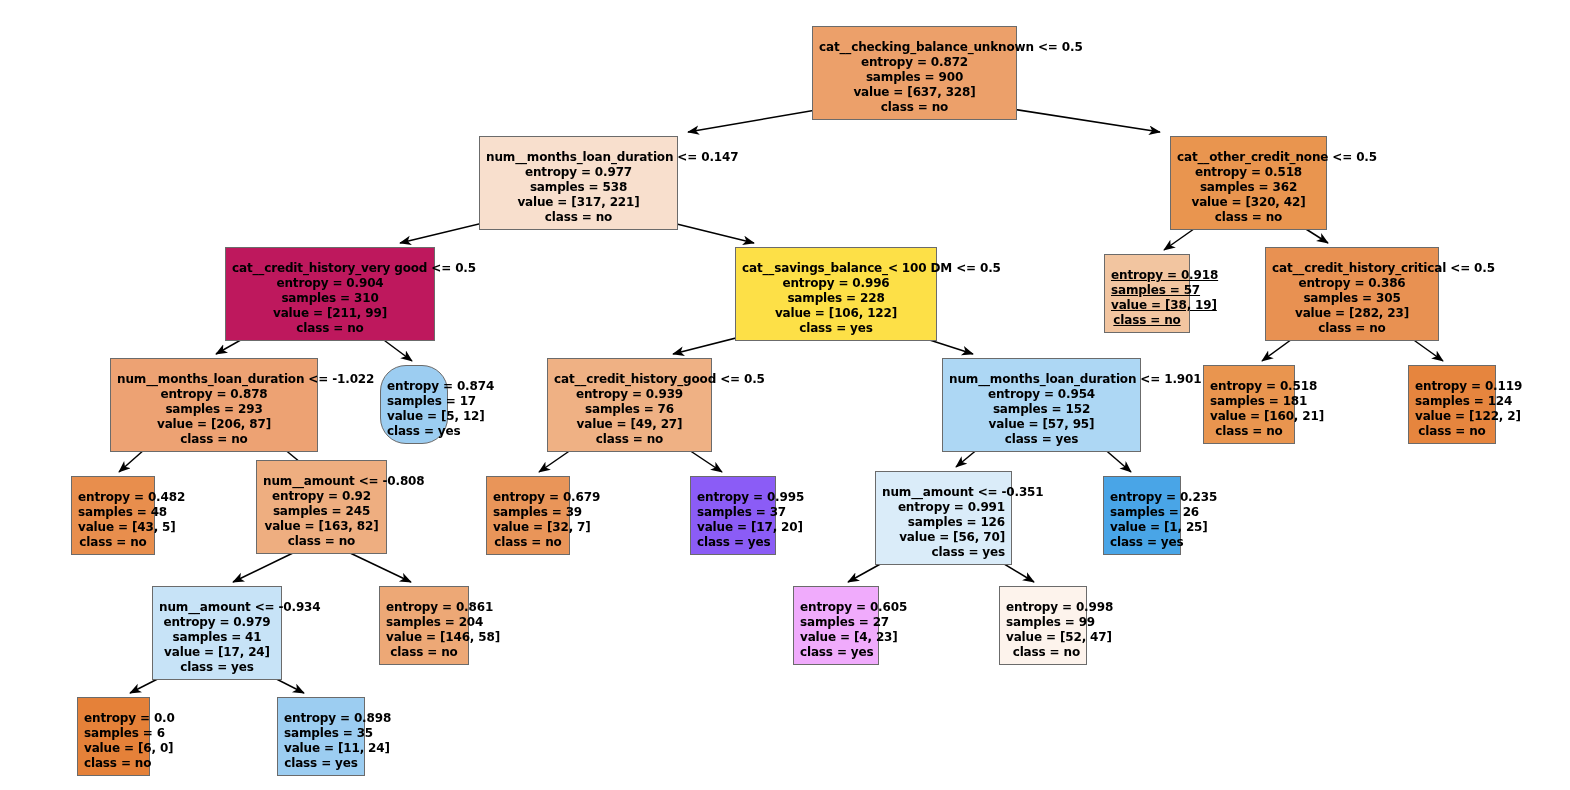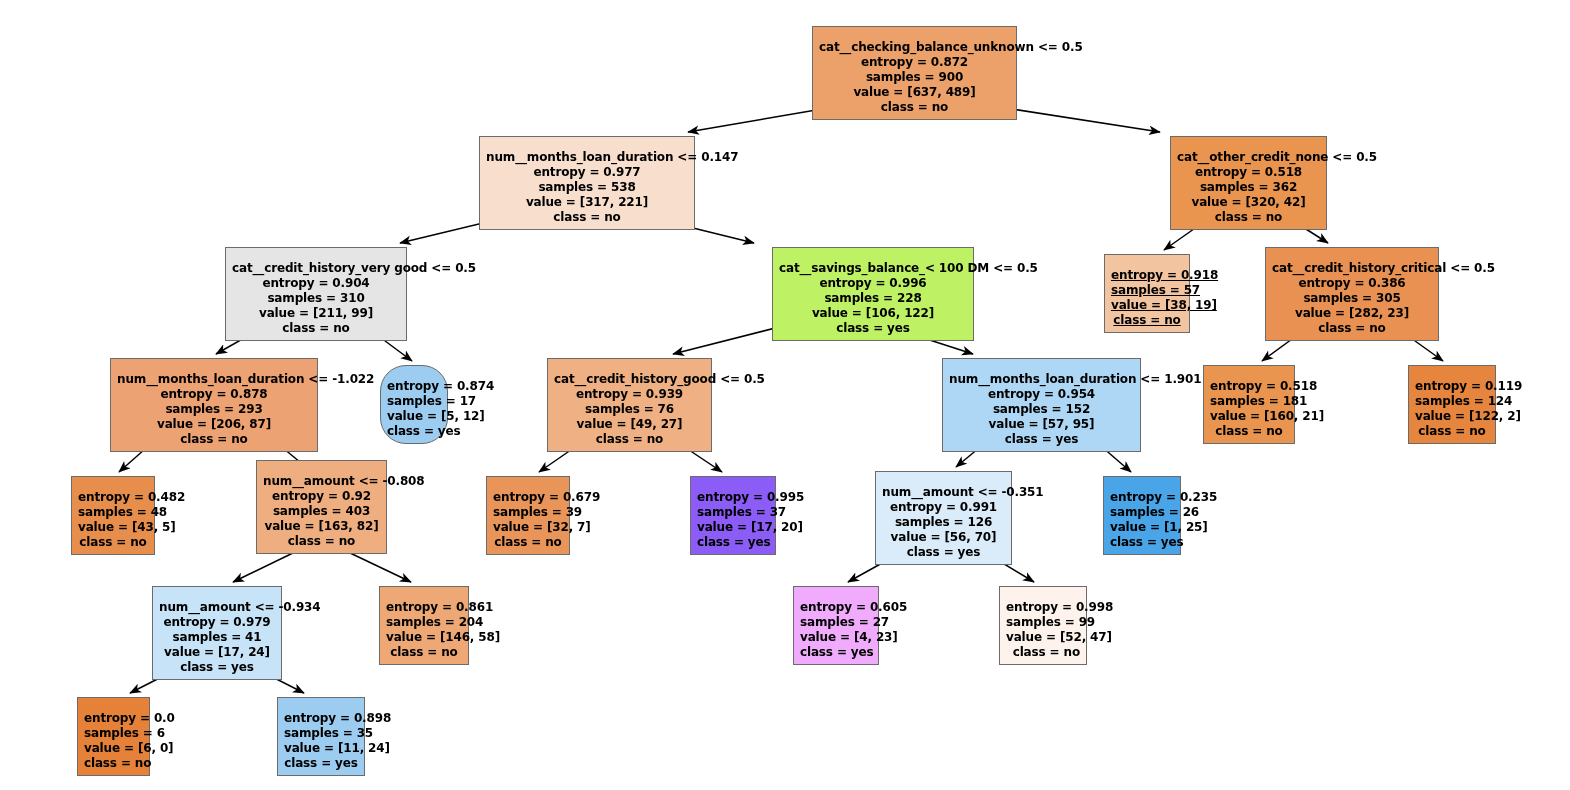--- a/index.html
+++ b/index.html
@@ -83,7 +83,7 @@
         <span class="nline">cat__checking_balance_unknown &lt;= 0.5</span>
         <span class="nline">entropy = 0.872</span>
         <span class="nline">samples = 900</span>
-        <span class="nline">value = [637, 489]</span>
+        <span class="nline">value = [637, 328]</span>
         <span class="nline">class = no</span>
       </div>
       <div class="tree-node" style="left: 479px; top: 136px; width: 216px; min-height: 76px; background: rgb(248, 223, 205); border-color: rgb(107, 107, 107);">

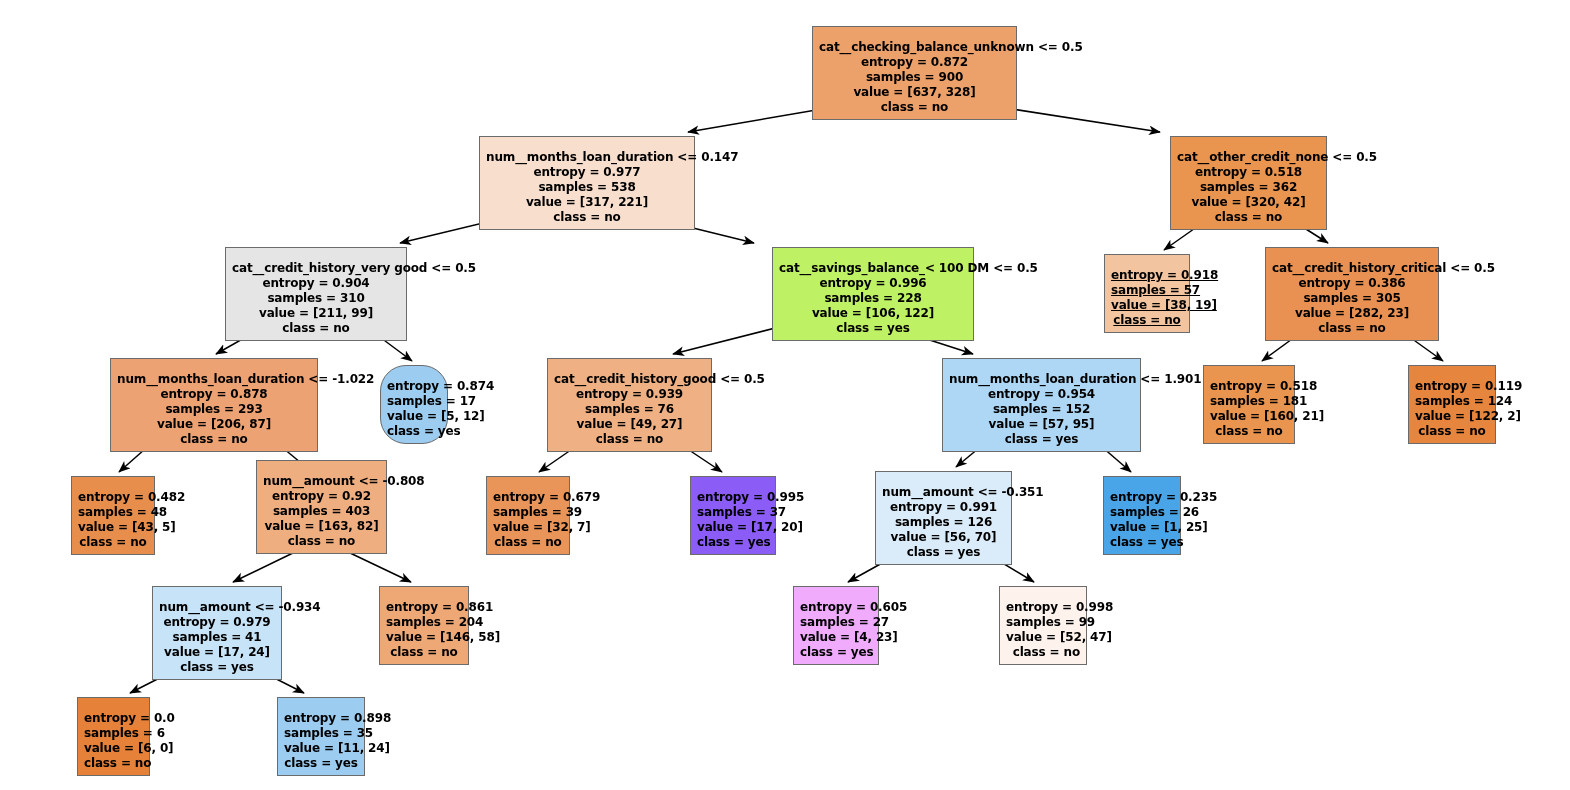--- a/index.html
+++ b/index.html
@@ -86,7 +86,7 @@
         <span class="nline">value = [637, 328]</span>
         <span class="nline">class = no</span>
       </div>
-      <div class="tree-node" style="left: 479px; top: 136px; width: 216px; min-height: 76px; background: rgb(248, 223, 205); border-color: rgb(107, 107, 107);">
+      <div class="tree-node" style="left: 479px; top: 136px; width: 199px; min-height: 76px; background: rgb(248, 223, 205); border-color: rgb(107, 107, 107);">
         <span class="nline">num__months_loan_duration &lt;= 0.147</span>
         <span class="nline">entropy = 0.977</span>
         <span class="nline">samples = 538</span>

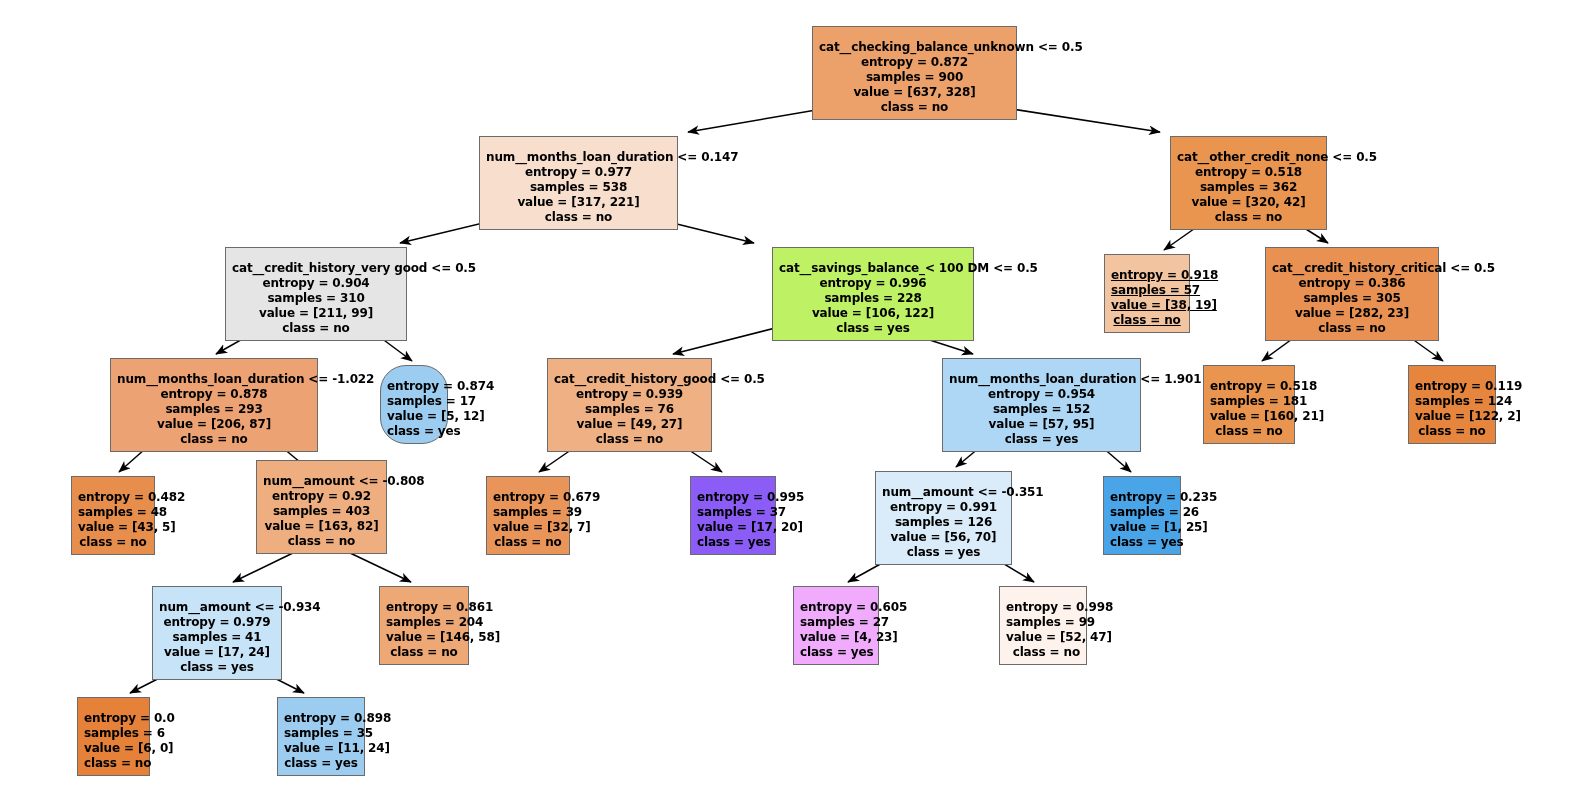--- a/index.html
+++ b/index.html
@@ -93,7 +93,7 @@
         <span class="nline">value = [317, 221]</span>
         <span class="nline">class = no</span>
       </div>
-      <div class="tree-node" style="left: 225px; top: 247px; width: 182px; min-height: 76px; background: #e5e5e5; border-color: rgb(107, 107, 107);">
+      <div class="tree-node" style="left: 225px; top: 247px; width: 210px; min-height: 76px; background: #be185d; border-color: rgb(107, 107, 107);">
         <span class="nline">cat__credit_history_very good &lt;= 0.5</span>
         <span class="nline">entropy = 0.904</span>
         <span class="nline">samples = 310</span>

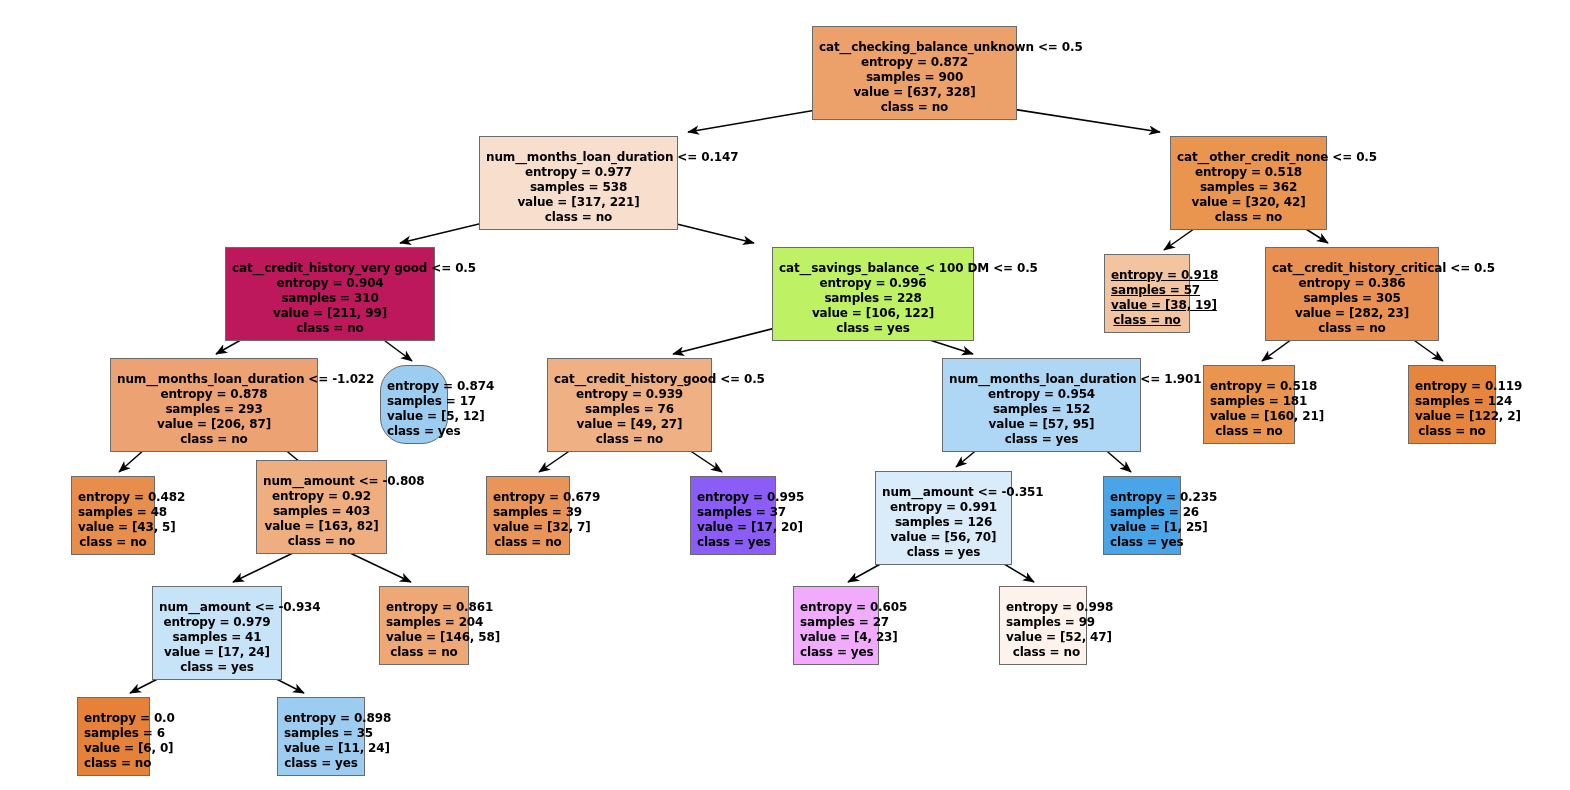--- a/index.html
+++ b/index.html
@@ -151,7 +151,7 @@
         <span class="nline">value = [5, 12]</span>
         <span class="nline">class = yes</span>
       </div>
-      <div class="tree-node" style="left: 772px; top: 247px; width: 202px; min-height: 76px; background: #bef264; border-color: rgb(107, 107, 107);">
+      <div class="tree-node" style="left: 735px; top: 247px; width: 202px; min-height: 76px; background: #fde047; border-color: rgb(107, 107, 107);">
         <span class="nline">cat__savings_balance_&lt; 100 DM &lt;= 0.5</span>
         <span class="nline">entropy = 0.996</span>
         <span class="nline">samples = 228</span>

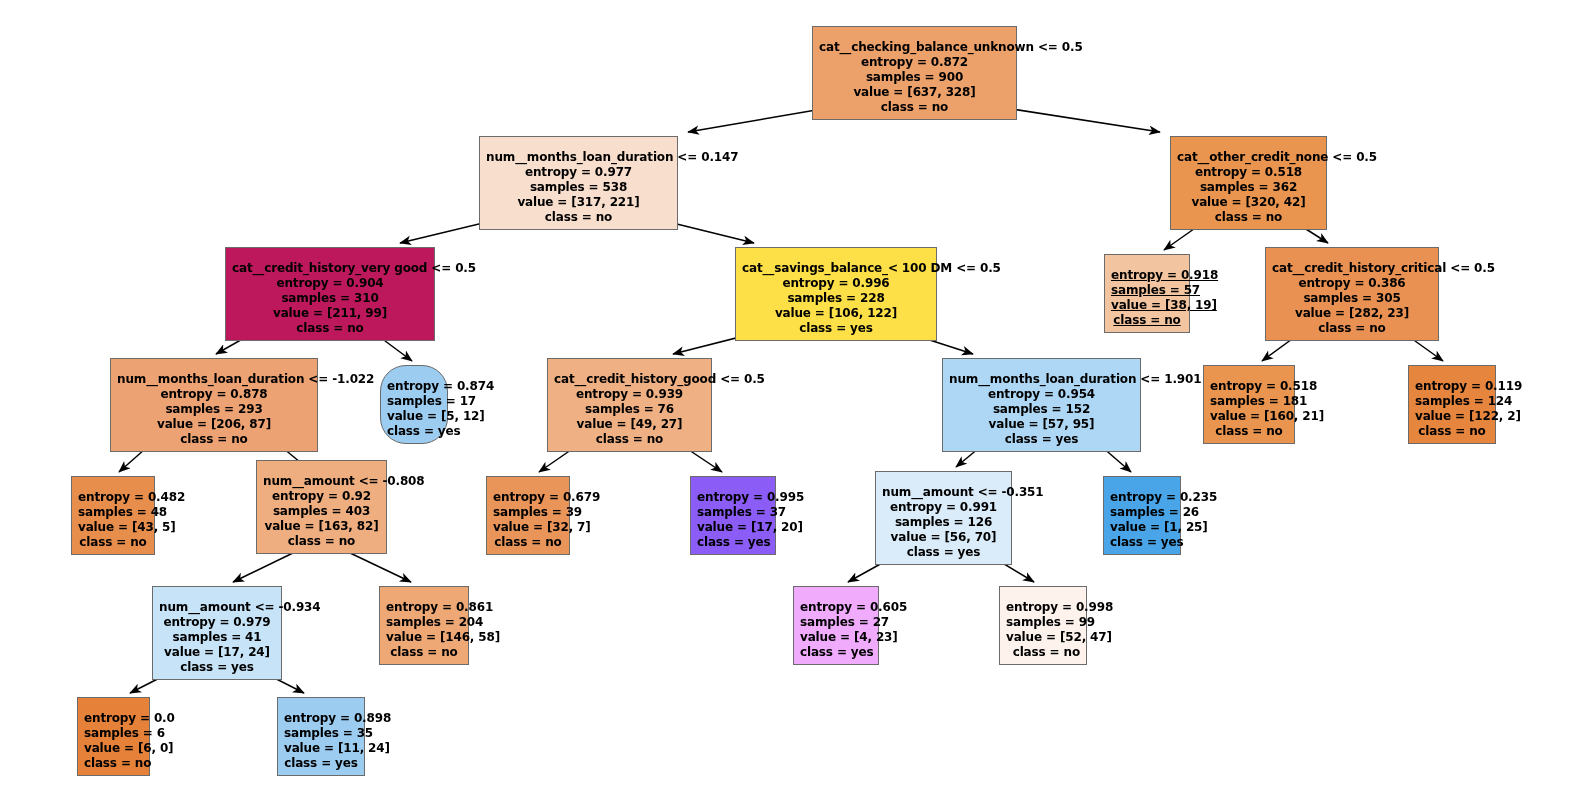--- a/index.html
+++ b/index.html
@@ -184,7 +184,7 @@
         <span class="nline">value = [57, 95]</span>
         <span class="nline">class = yes</span>
       </div>
-      <div class="tree-node" style="left: 875px; top: 471px; width: 137px; min-height: 76px; background: rgb(218, 236, 249); border-color: rgb(107, 107, 107);">
+      <div class="tree-node" style="left: 875px; top: 471px; width: 137px; min-height: 76px; background: rgb(218, 236, 249); border-color: rgb(107, 107, 107); text-align: right;">
         <span class="nline">num__amount &lt;= -0.351</span>
         <span class="nline">entropy = 0.991</span>
         <span class="nline">samples = 126</span>

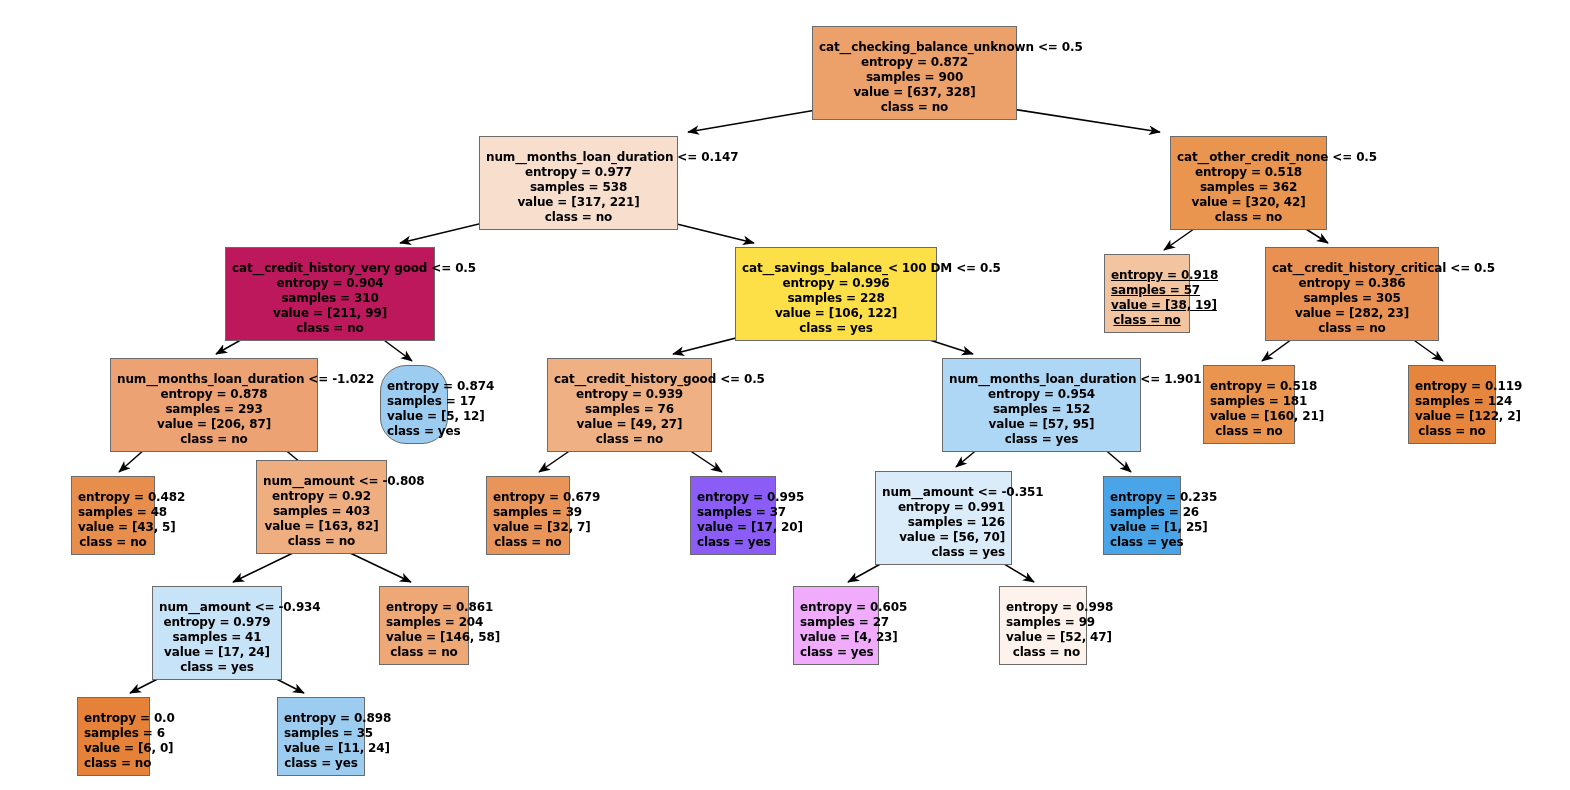--- a/index.html
+++ b/index.html
@@ -116,7 +116,7 @@
       <div class="tree-node" style="left: 256px; top: 460px; width: 131px; min-height: 76px; background: rgb(238, 174, 128); border-color: rgb(107, 107, 107);">
         <span class="nline">num__amount &lt;= -0.808</span>
         <span class="nline">entropy = 0.92</span>
-        <span class="nline">samples = 403</span>
+        <span class="nline">samples = 245</span>
         <span class="nline">value = [163, 82]</span>
         <span class="nline">class = no</span>
       </div>

